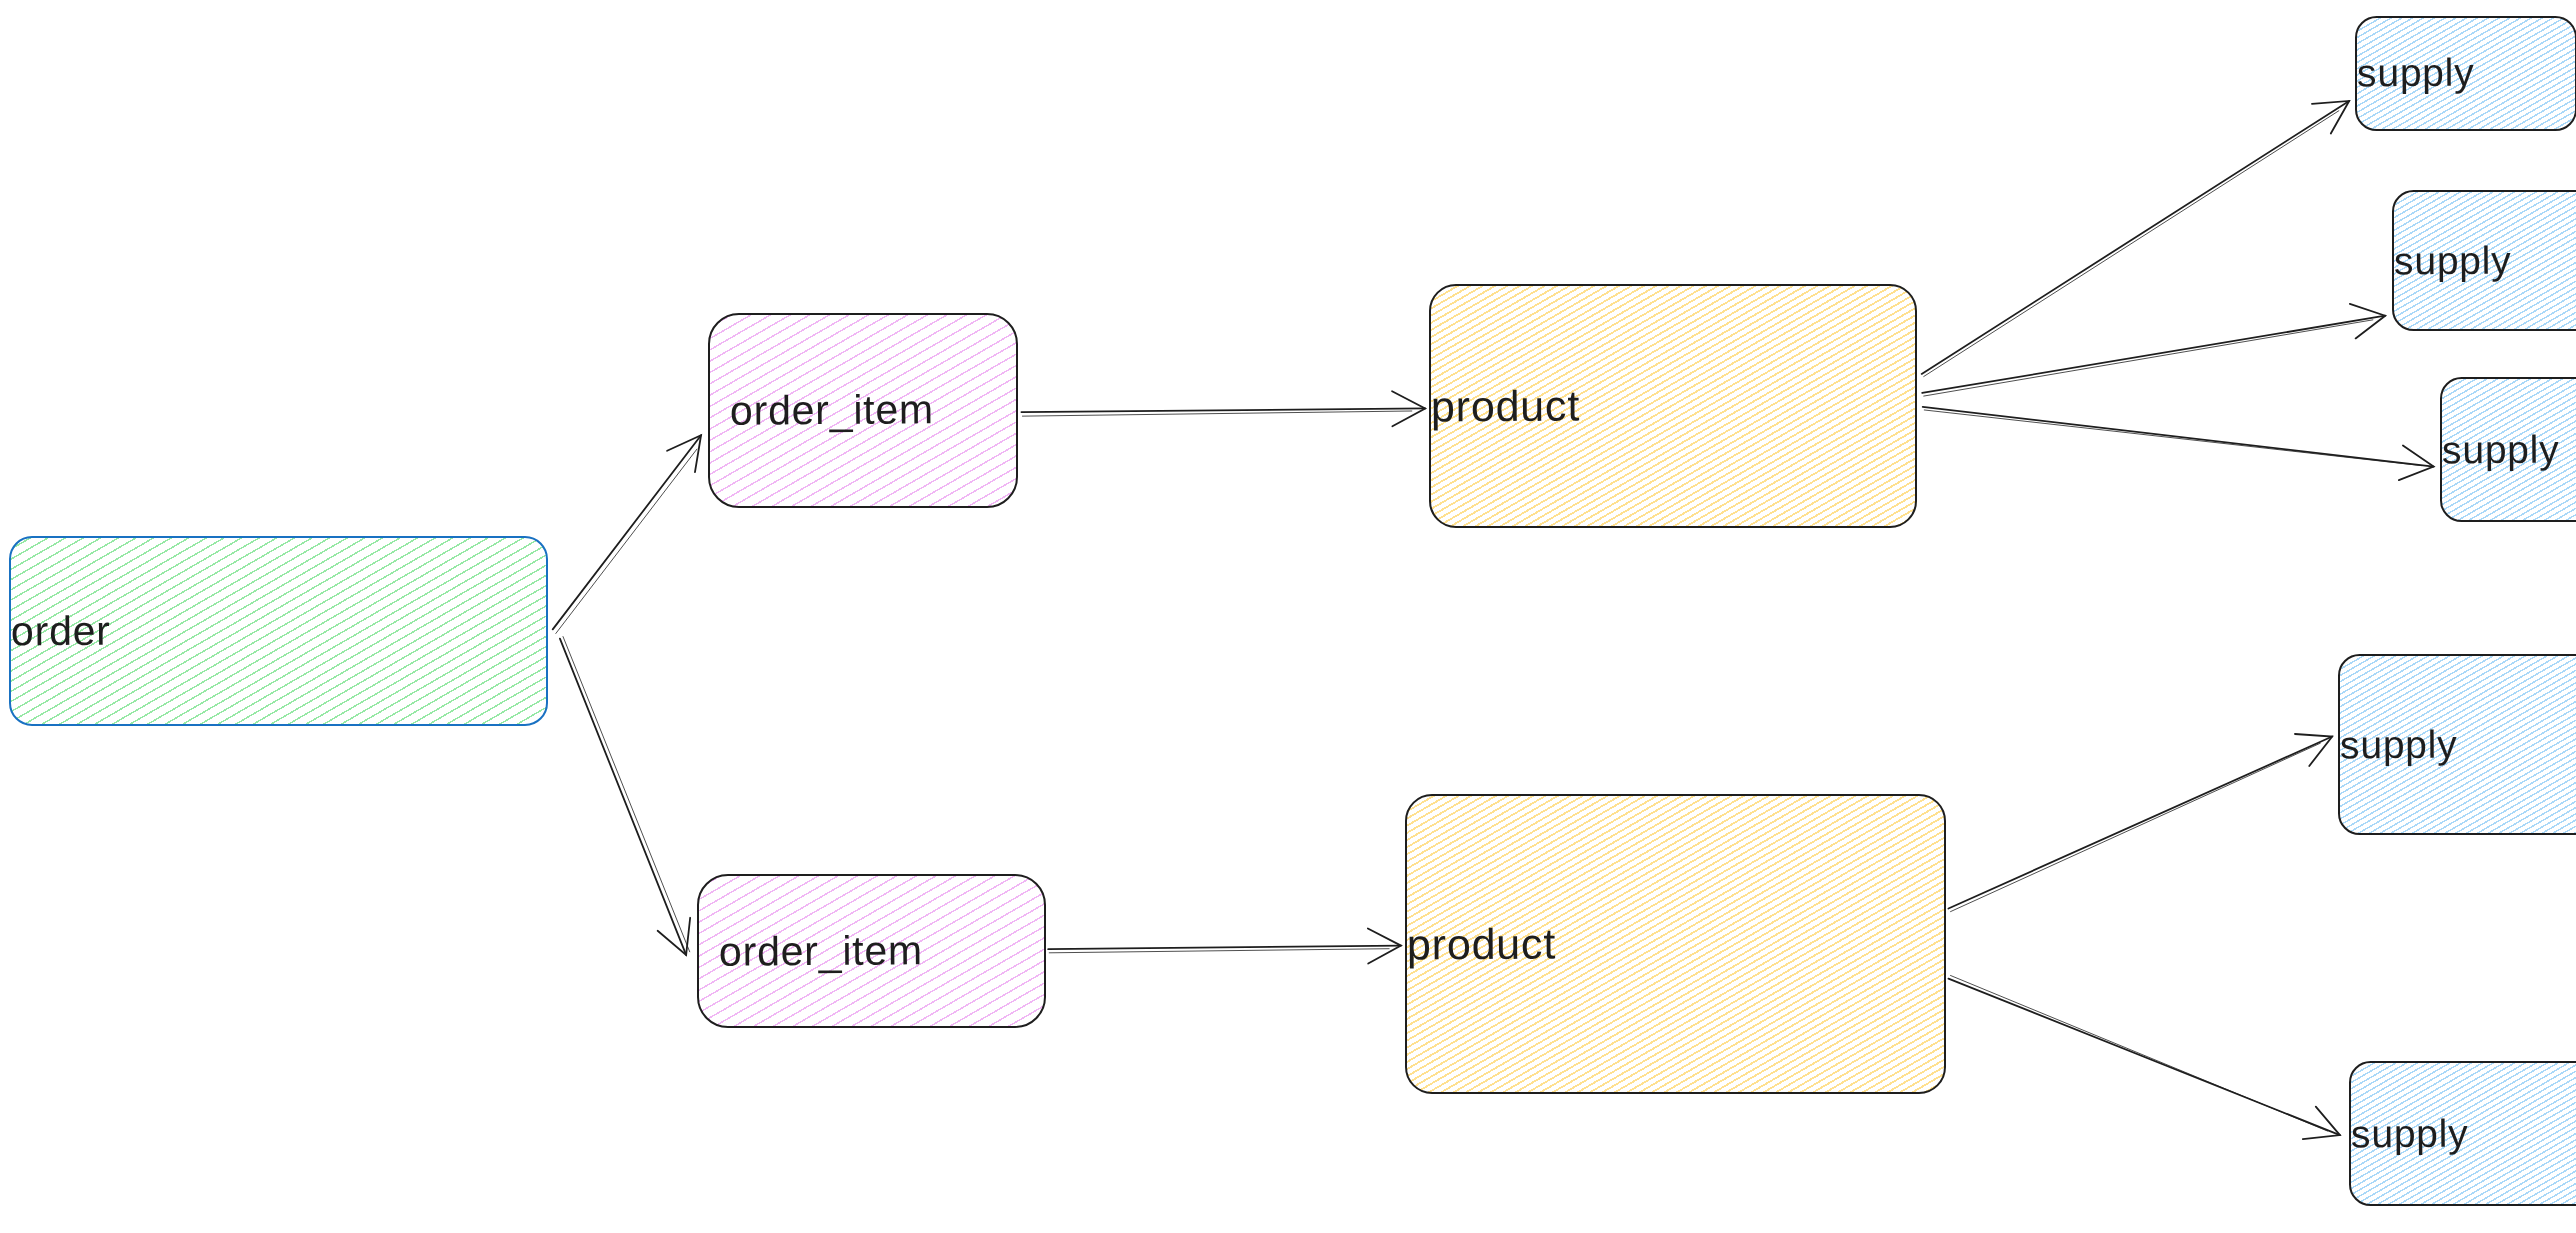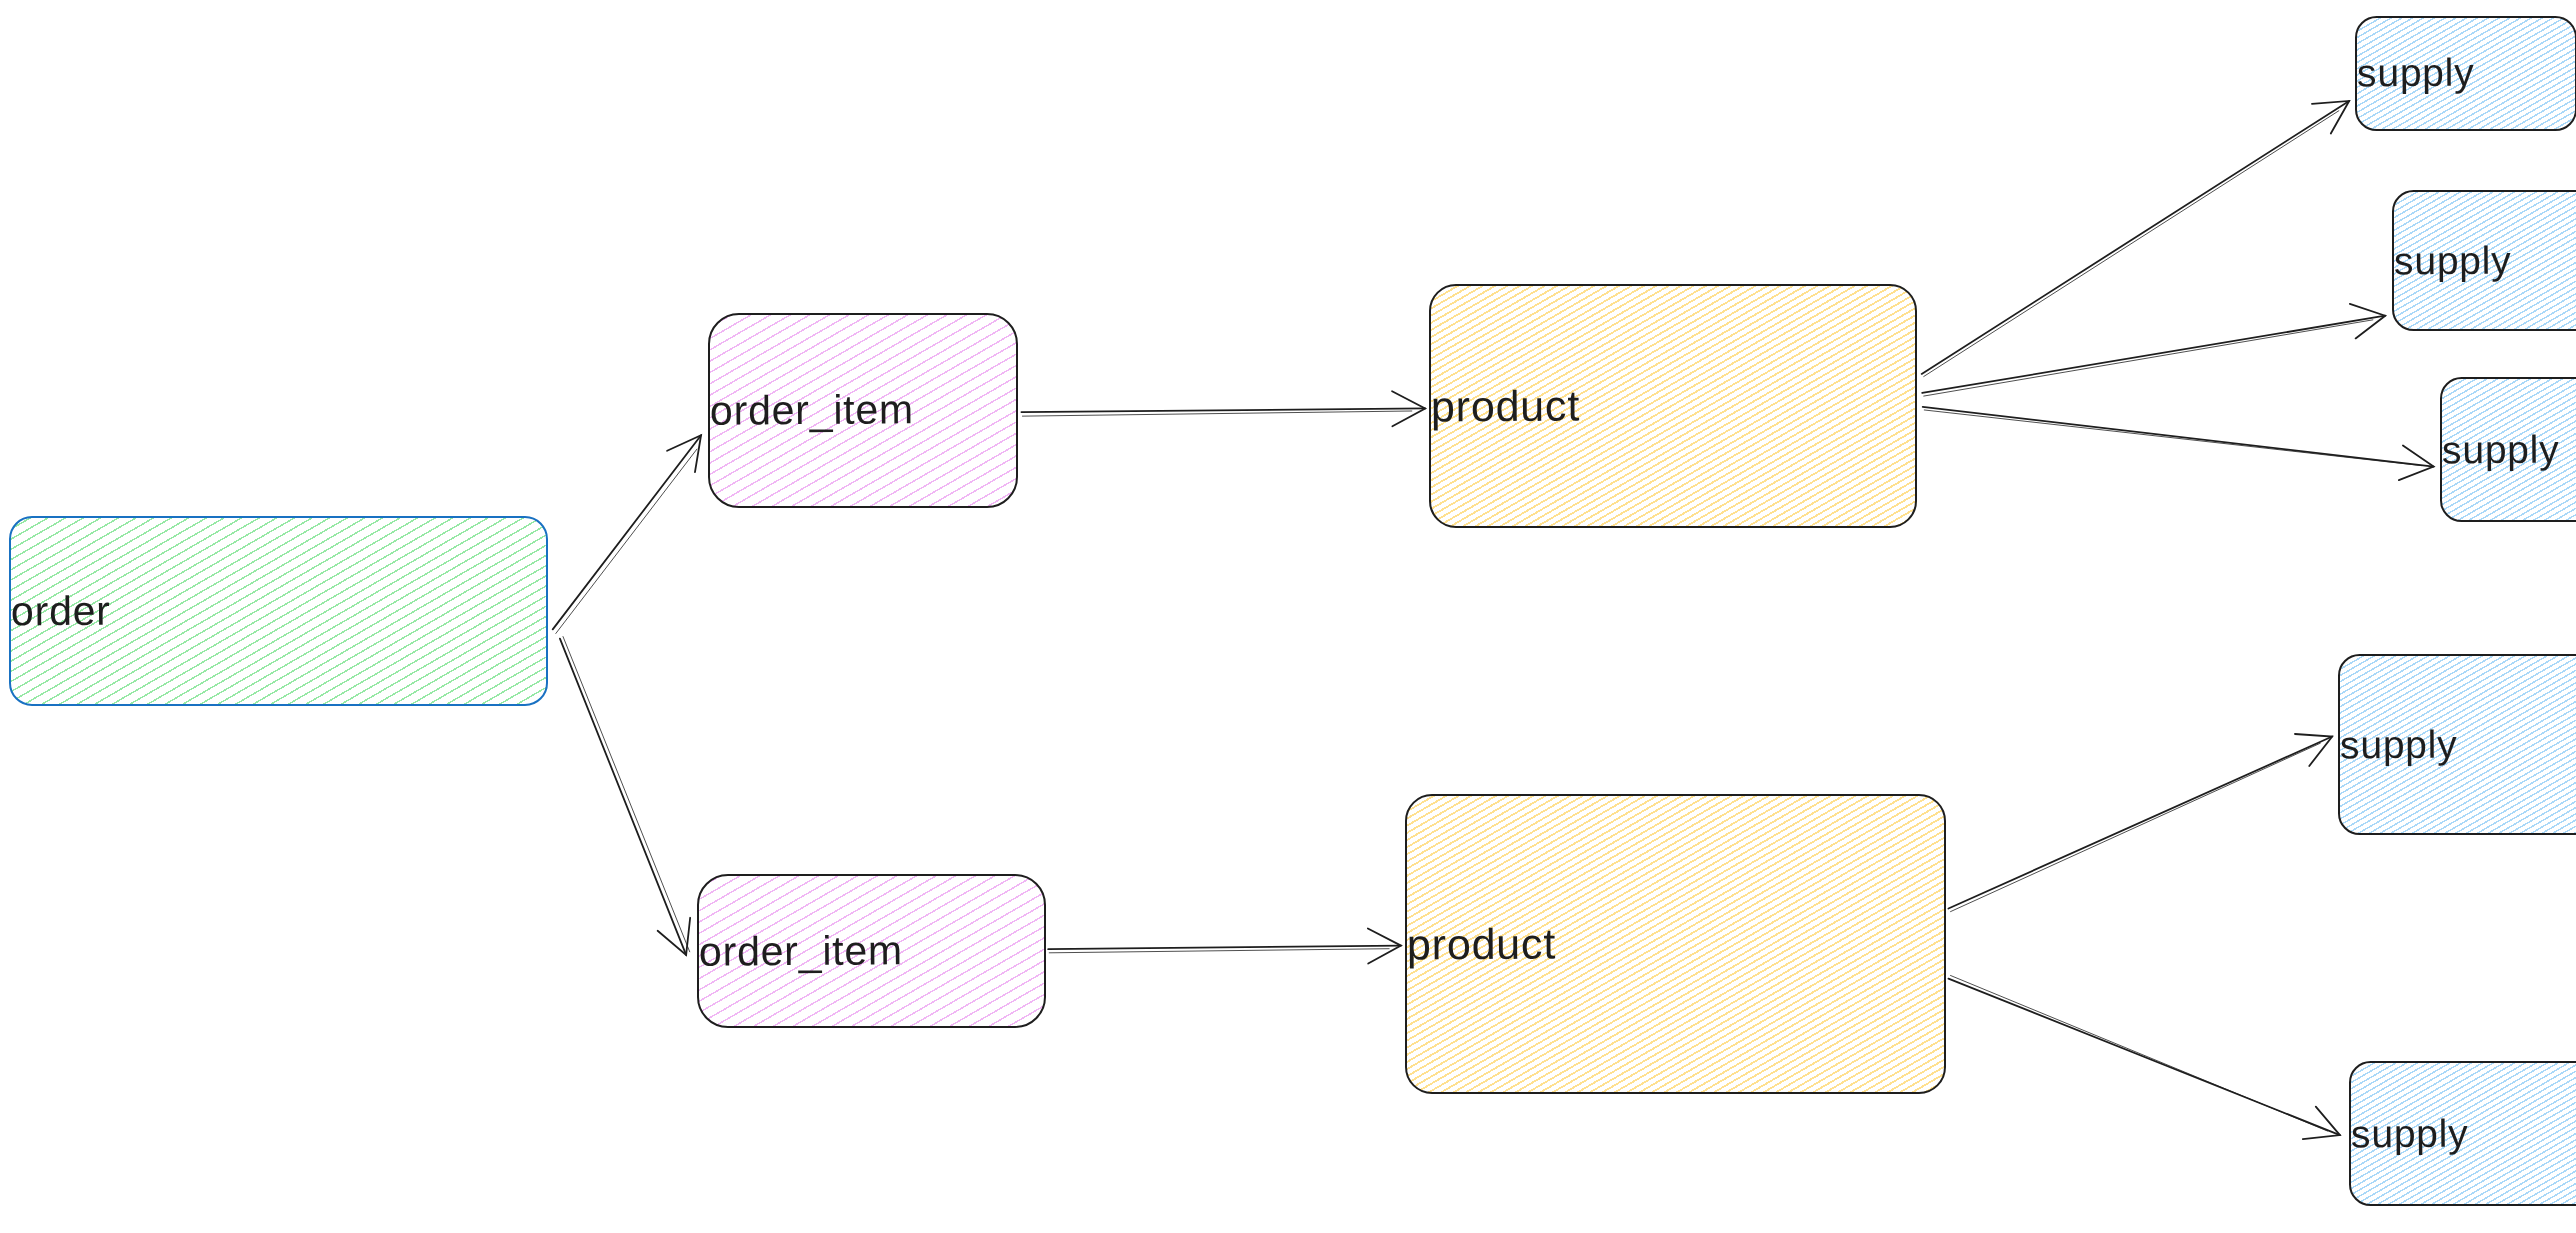--- a/index.html
+++ b/index.html
@@ -59,6 +59,7 @@
   .h-violet {
     background-image: repeating-linear-gradient(150deg,
       #f0b6f4 0, #f0b6f4 1.5px, transparent 1.5px, transparent 9.8px);
+    padding-left: 20px;
   }
   .h-yellow {
     background-image: repeating-linear-gradient(150deg,

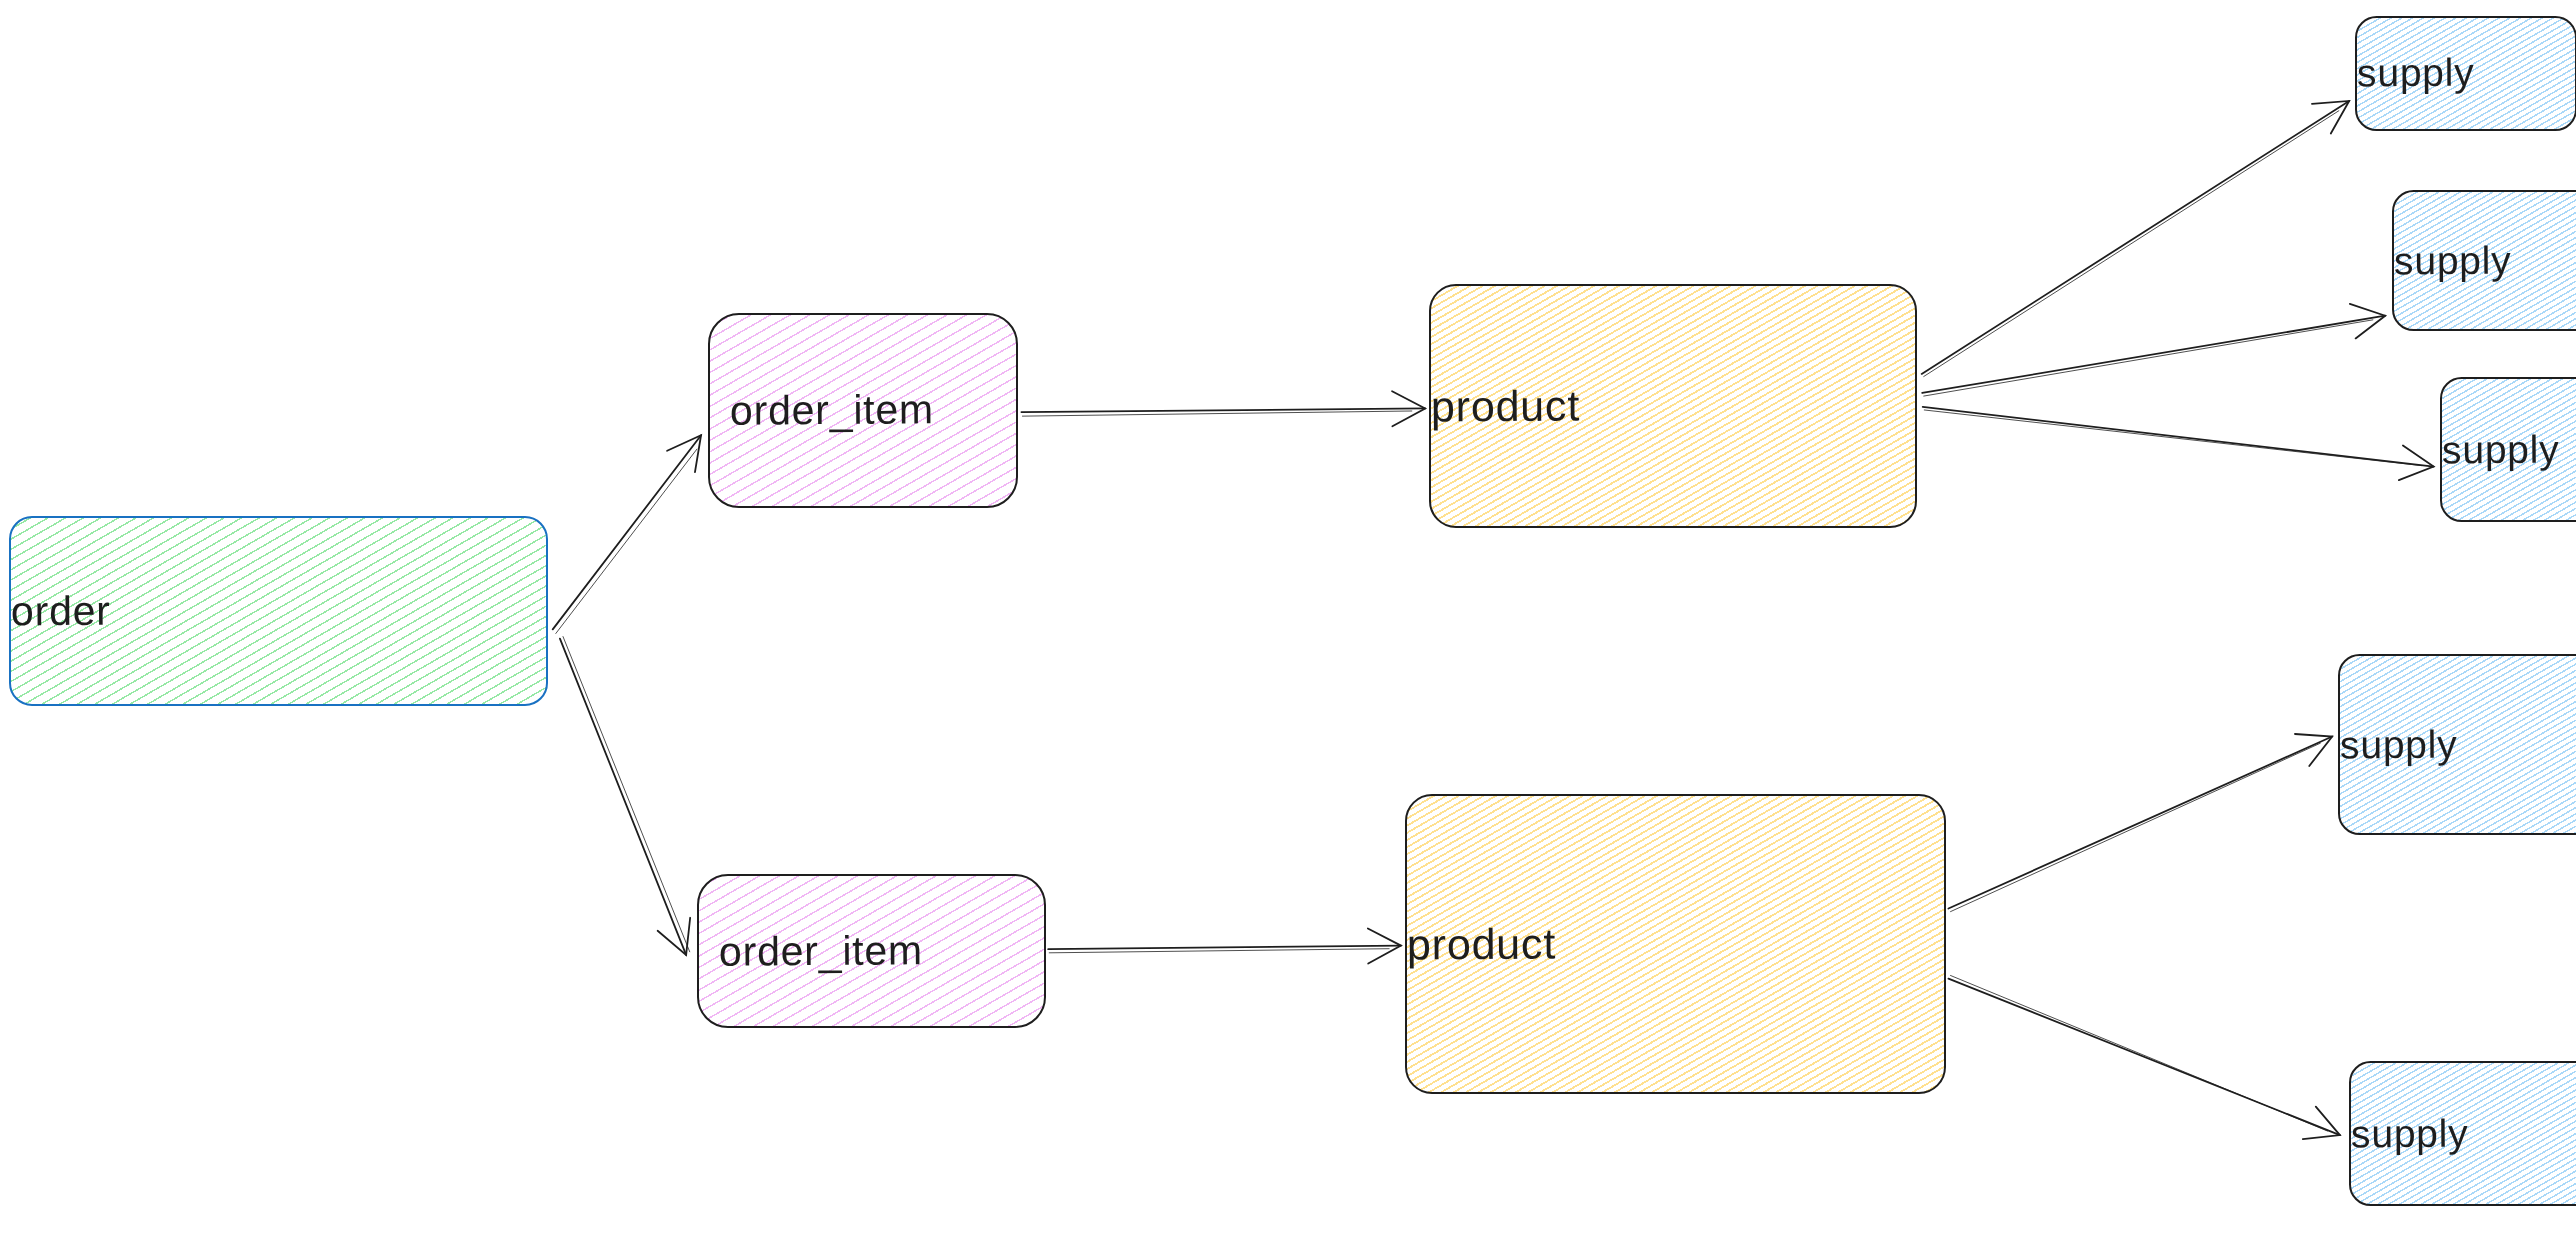--- a/index.html
+++ b/index.html
@@ -75,7 +75,7 @@
     border-radius: 23px;
   }
   
-  #n-order          { left: 8.8px;   top: 516px; width: 539px; height: 190px; }
+  #n-order          { left: 8.8px;   top: 536px; width: 539px; height: 190px; }
   #n-order-item-top { left: 708px; top: 313px;  width: 310px;  height: 195px; border-radius: 31px; }
   #n-order-item-bot { left: 697px; top: 874px; width: 349px;  height: 154px; border-radius: 31px; }
   #n-product-top    { left: 1429px; top: 284px;  width: 488px;  height: 244px; }

